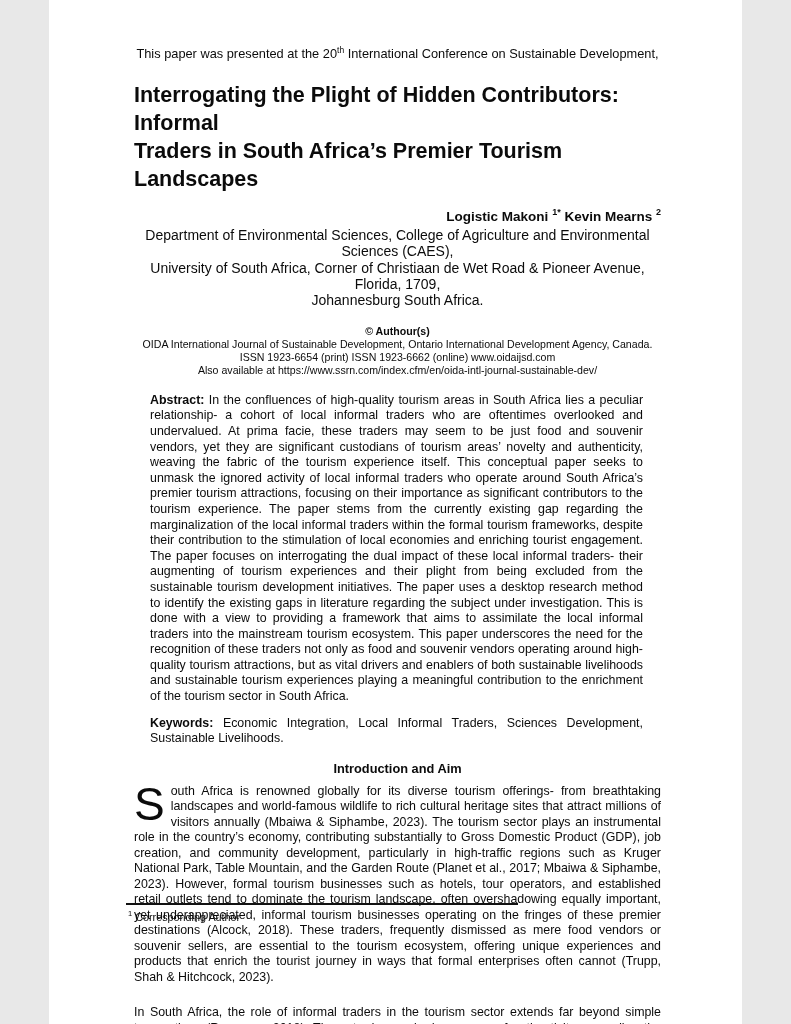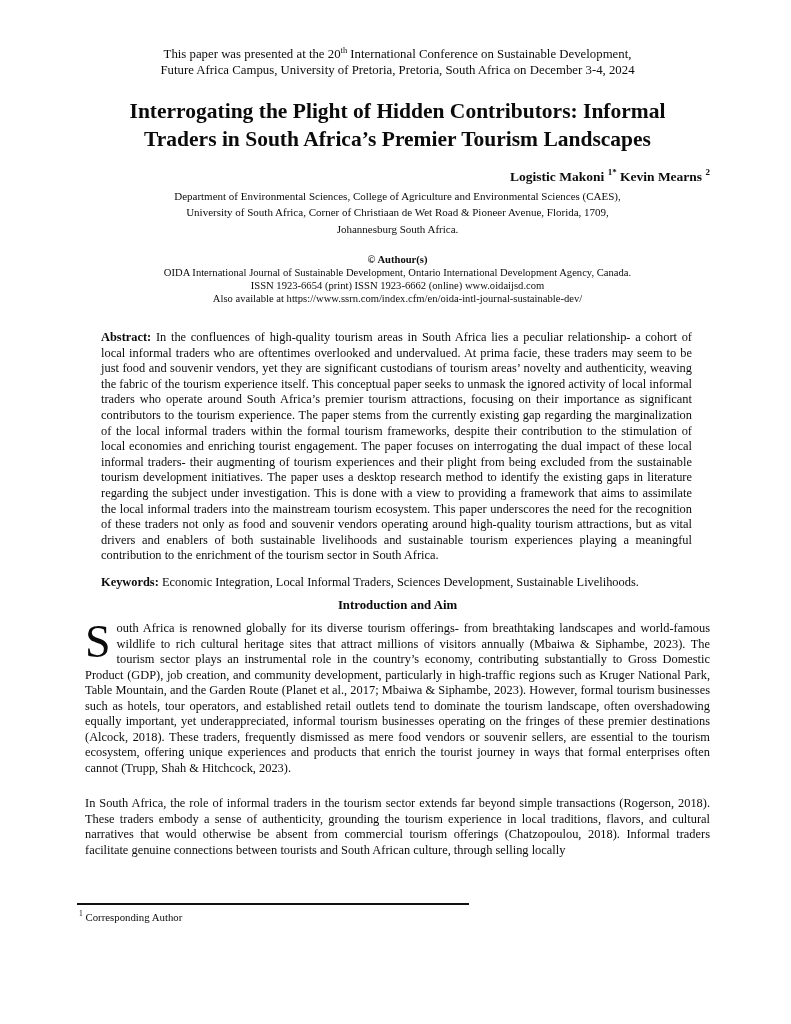--- a/index.html
+++ b/index.html
@@ -6,11 +6,11 @@
   html, body { background: #e8e8e8; }
   body { display: flex; justify-content: center; }
   .page {
-    width: 791px;
+    width: 693px;
     height: 1024px;
     background: #ffffff;
     color: #0b0b0b;
-    font-family: Liberation Serif, serif;
+    font-family: Liberation Sans, sans-serif;
     padding: 42px 81px 0 85px;
     position: relative;
     overflow: hidden;

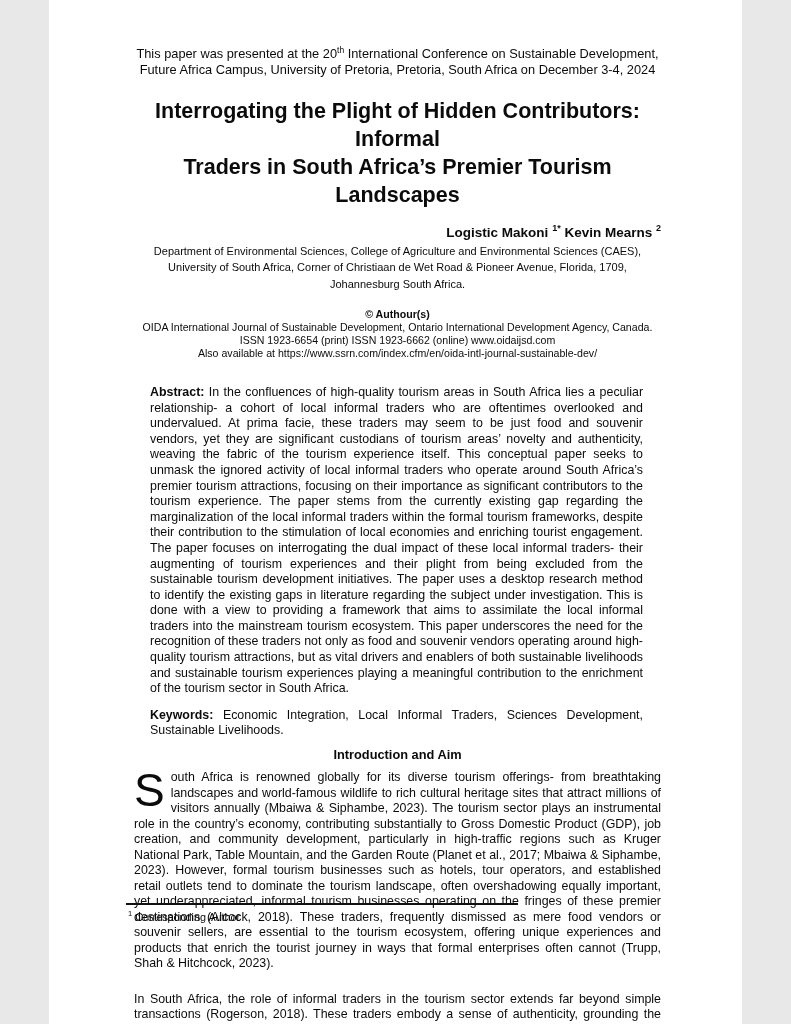--- a/index.html
+++ b/index.html
@@ -69,7 +69,6 @@
 
   <div class="conf-note">
     <div><span>This paper was presented at the 20</span><sup>th</sup><span> International Conference on Sustainable Development,</span></div>
-    <div>Future Africa Campus, University of Pretoria, Pretoria, South Africa on December 3-4, 2024</div>
   </div>
 
   <h1 class="paper-title">

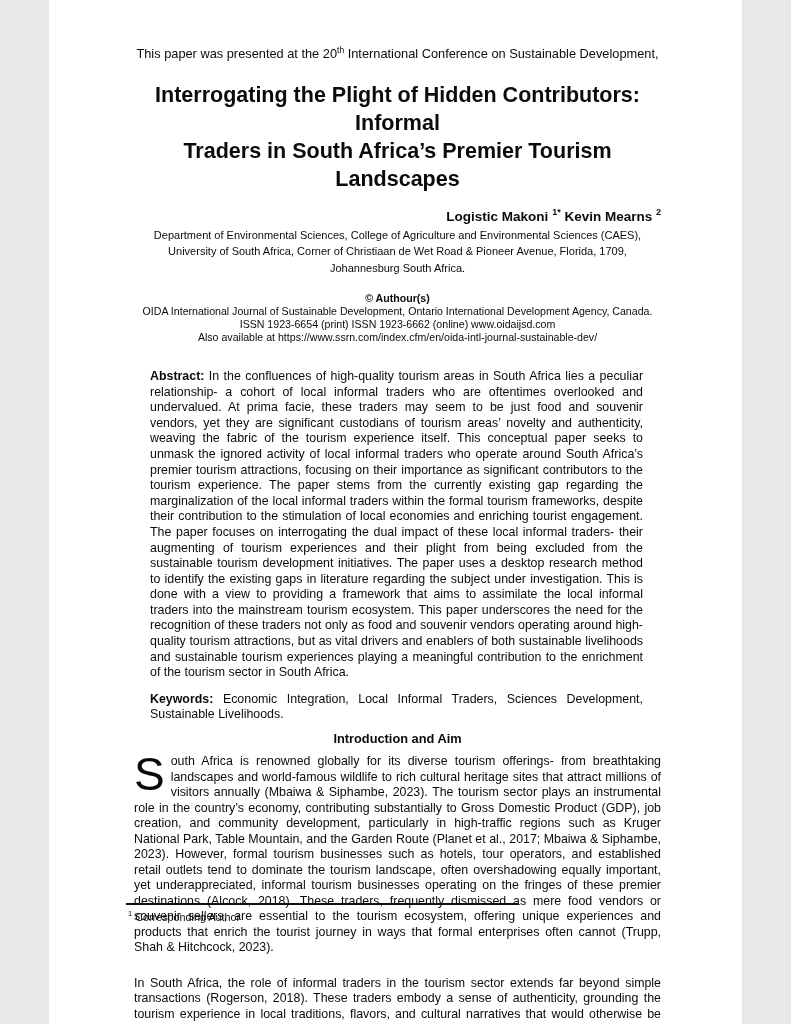--- a/index.html
+++ b/index.html
@@ -18,7 +18,7 @@
   .conf-note { text-align: center; font-size: 12.8px; line-height: 16px; }
   .conf-note sup { font-size: 8.5px; }
   .paper-title {
-    text-align: center;
+    text-align: left;
     font-size: 21.5px;
     line-height: 28px;
     font-weight: bold;

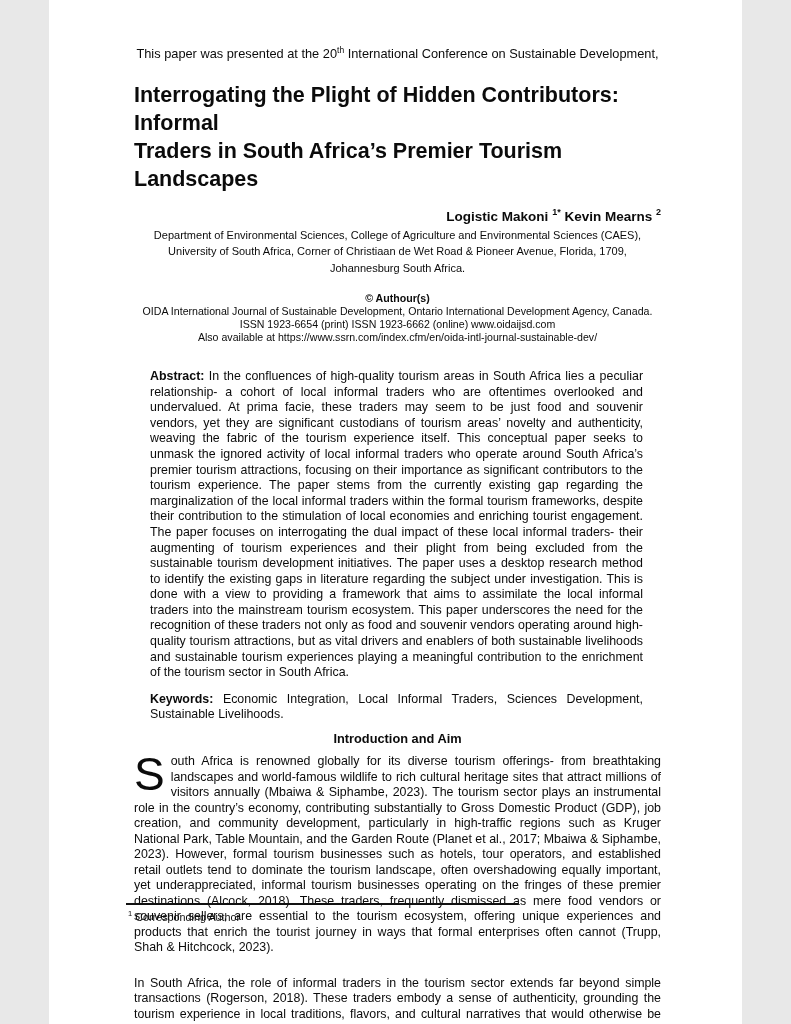--- a/index.html
+++ b/index.html
@@ -26,7 +26,7 @@
   }
   .authors { text-align: right; font-size: 13.5px; font-weight: bold; margin-top: 14px; }
   .authors sup { font-size: 9px; }
-  .affiliation { text-align: center; font-size: 11px; line-height: 16.4px; margin-top: 3px; }
+  .affiliation { text-align: center; font-size: 14px; line-height: 16.4px; margin-top: 3px; }
   .pub-block { text-align: center; font-size: 10.6px; line-height: 13px; margin-top: 10px; }
   .pub-copy { font-weight: bold; margin-top: 16px; }
   .abstract-block, .keywords-block {

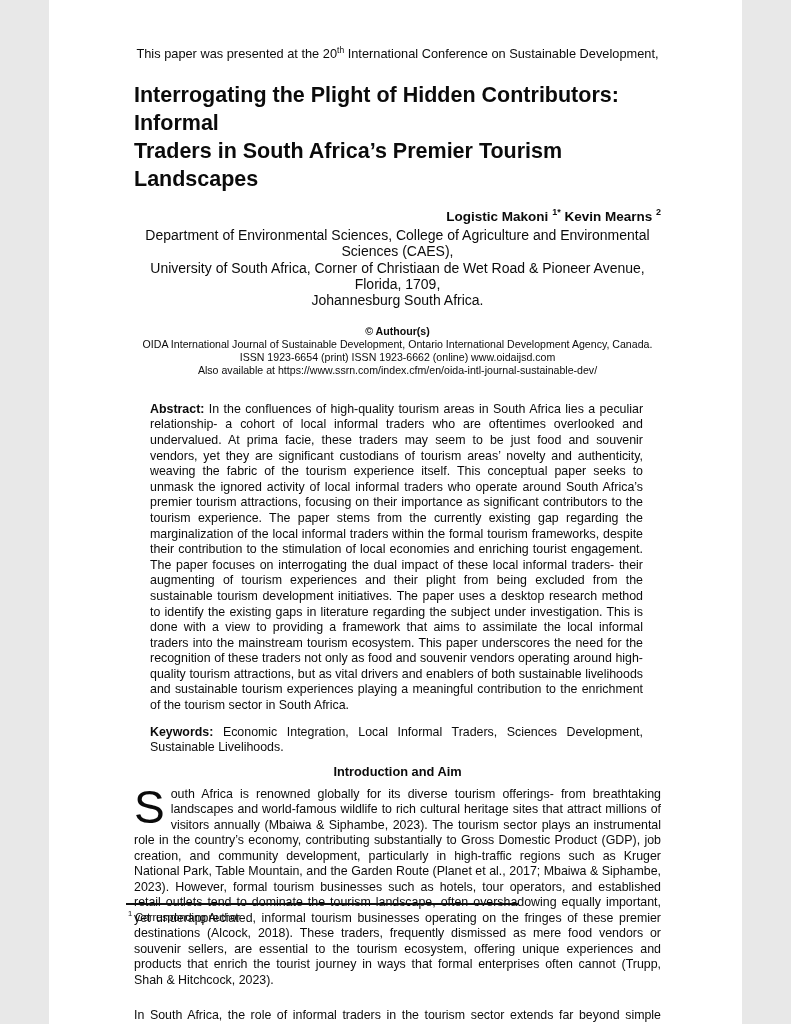--- a/index.html
+++ b/index.html
@@ -35,7 +35,7 @@
     font-size: 12.4px;
     line-height: 15.6px;
   }
-  .abstract-block { margin-top: 25px; }
+  .abstract-block { margin-top: 16px; }
   .keywords-block { margin-top: 11px; }
   .bold-label { font-weight: bold; }
   .section-heading {

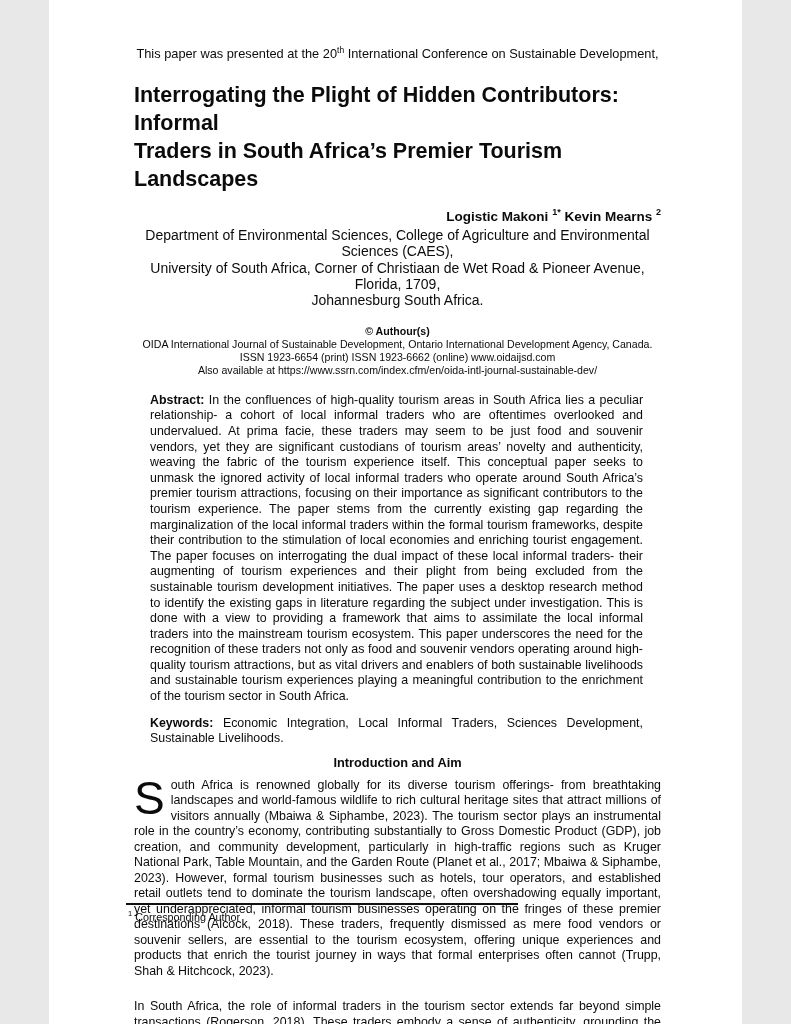--- a/index.html
+++ b/index.html
@@ -42,7 +42,7 @@
     text-align: center;
     font-weight: bold;
     font-size: 12.8px;
-    margin-top: 8px;
+    margin-top: 14px;
   }
   .body-par {
     text-align: justify;

